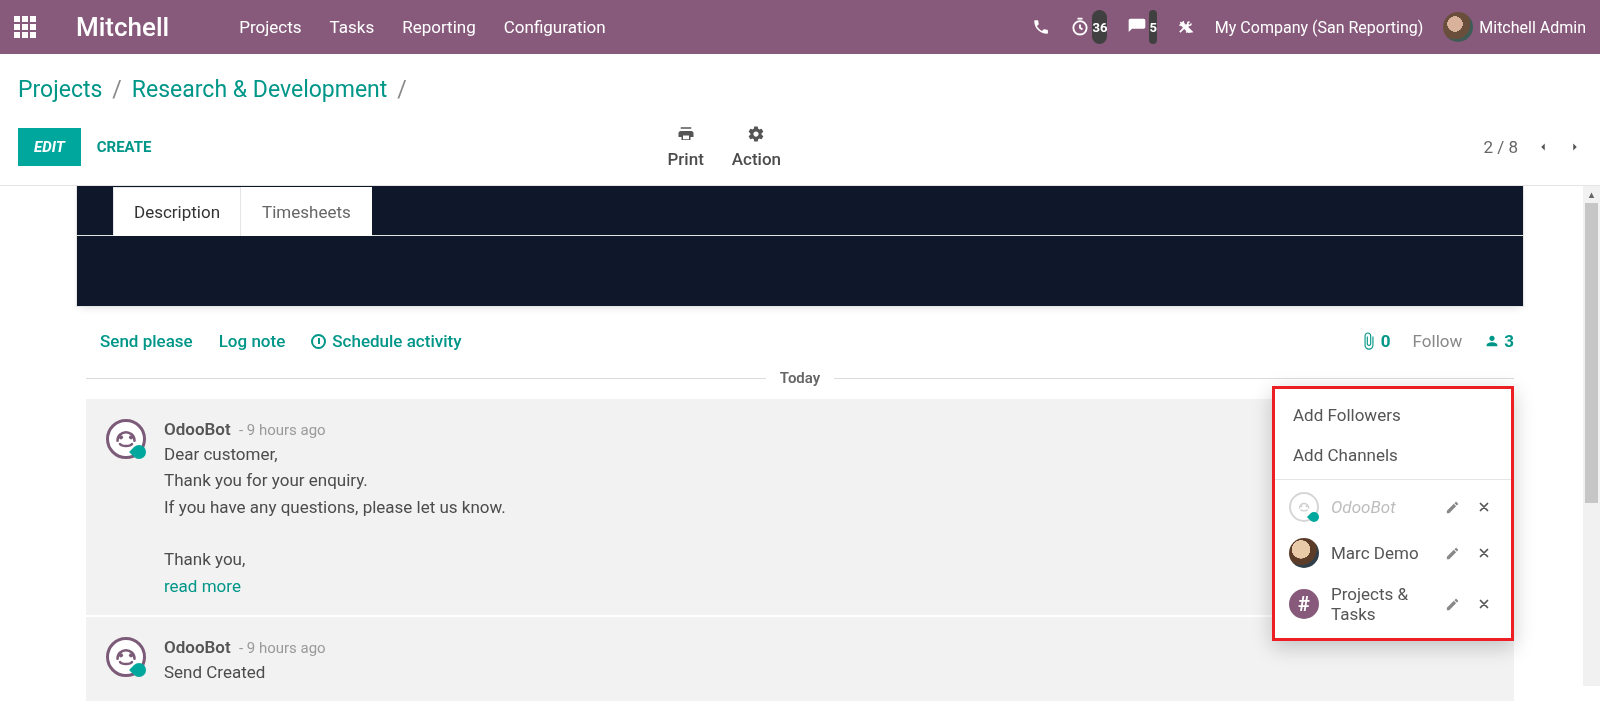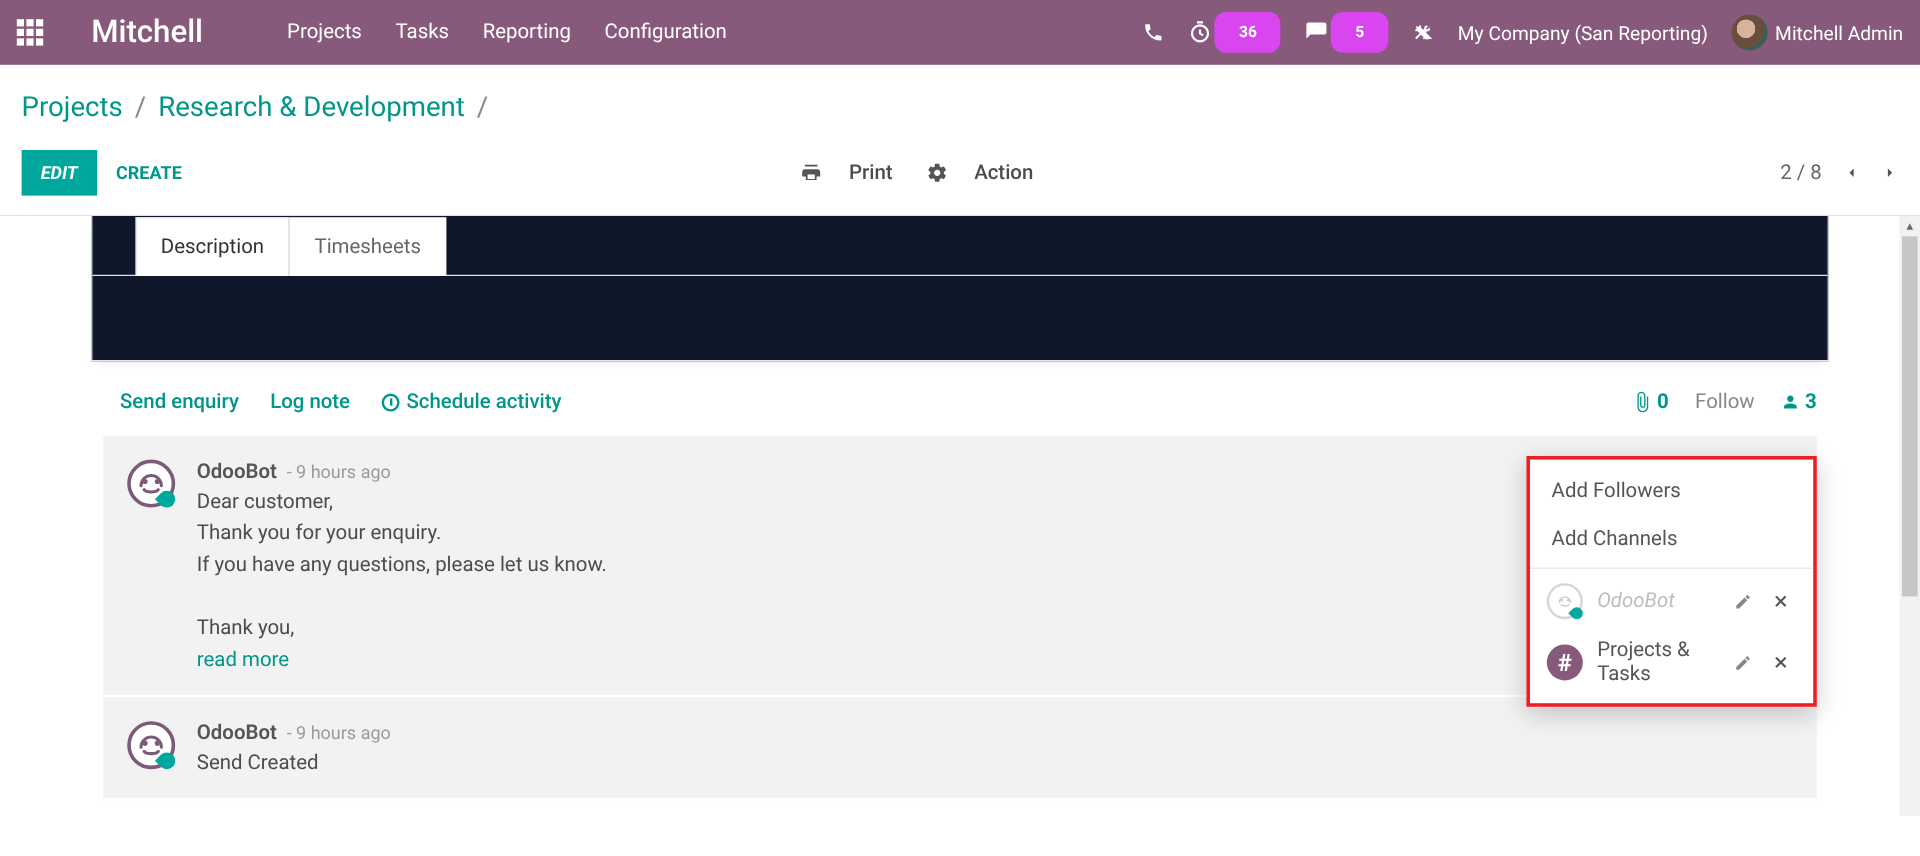--- a/index.html
+++ b/index.html
@@ -13,7 +13,7 @@
   .nav-item { cursor:pointer; }
   .header-right { margin-left:auto; display:flex; align-items:center; gap:20px; font-size:16px; }
   .hr-icon { cursor:pointer; display:flex; align-items:center; }
-  .badge-pill { background:#d946ef; color:#fff; border-radius:10px; padding:0 20px; font-size:13px; font-weight:bold; height:34px; display:inline-flex; align-items:center; margin-left:2px; }
+  .badge-pill { background:#404040; color:#fff; border-radius:10px; padding:0 0; font-size:13px; font-weight:bold; height:34px; display:inline-flex; align-items:center; margin-left:2px; }
   .avatar-img { width:30px; height:30px; border-radius:50%; background:#b28a9e; margin-right:6px; display:inline-block; background:radial-gradient(circle at 40% 40%, #d8b29a 0 30%, #6a4e3c 31% 60%, #3e5b55 61% 100%); }
   
   .subhead { padding:22px 18px 0 18px; }

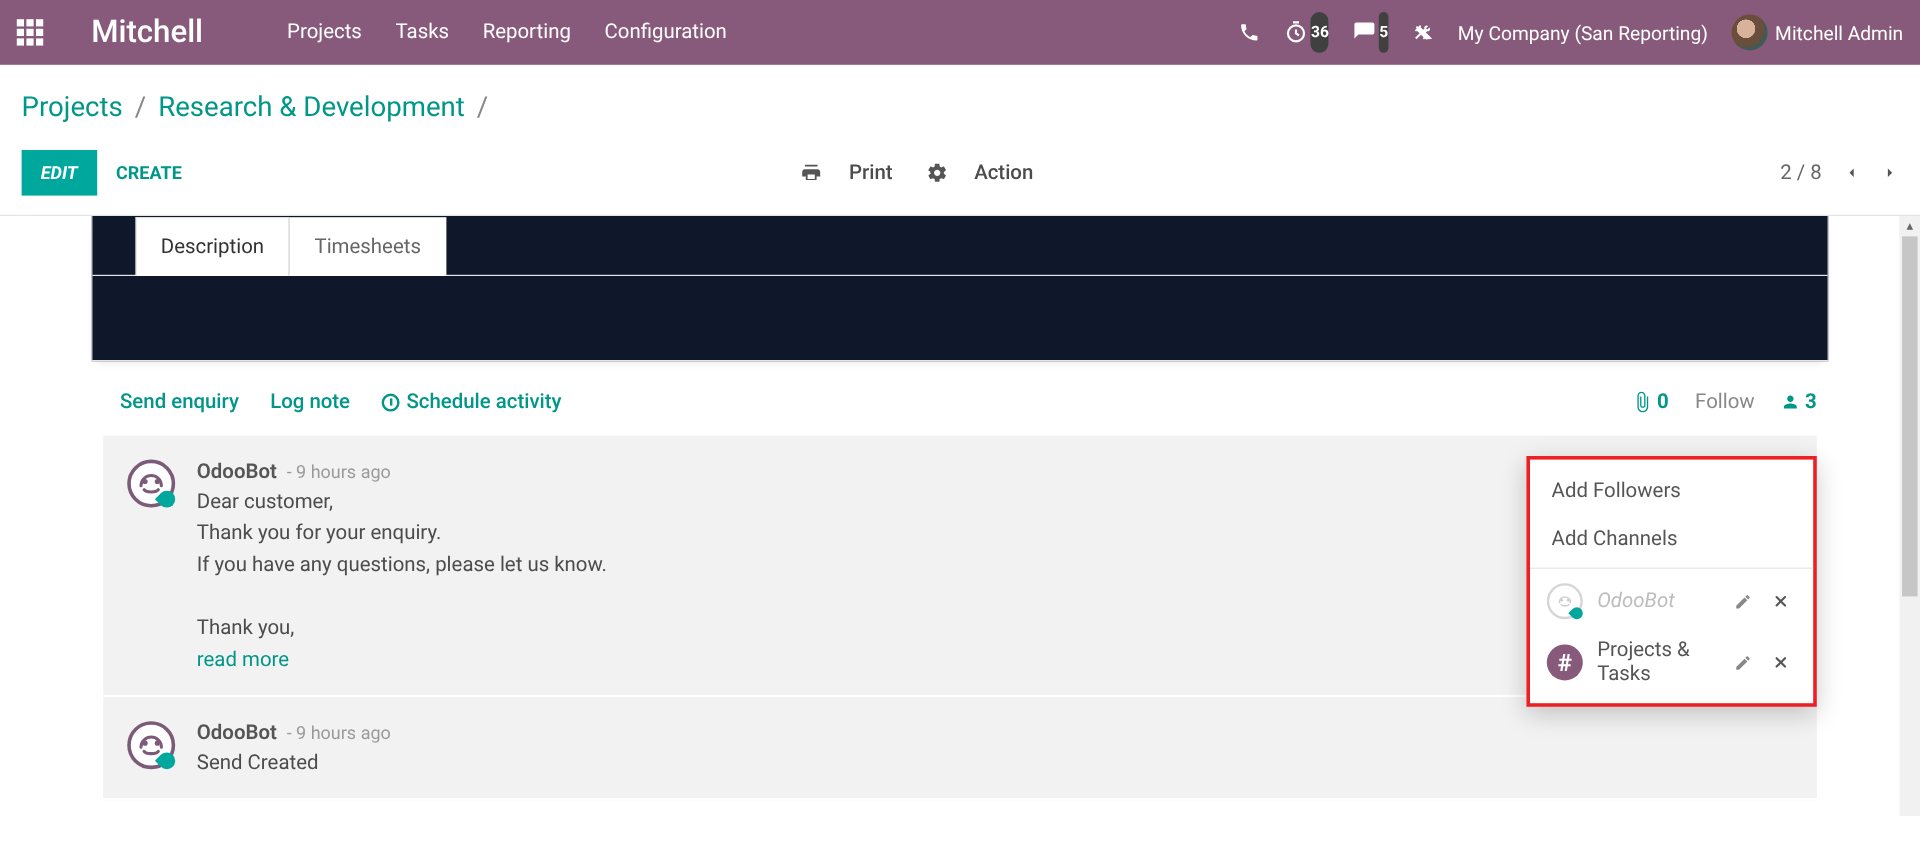--- a/index.html
+++ b/index.html
@@ -25,7 +25,7 @@
   .btn-edit { background:#00a79d; color:#fff; font-weight:bold; padding:10px 16px; font-size:15px; border:none; cursor:pointer;font-style:italic; }
   .btn-create { color:#009688; font-weight:bold; padding:10px 16px; font-size:15px; background:none; border:none; cursor:pointer; }
   .mid-actions { margin-left:500px; display:flex; align-items:center; gap:28px; color:#4c4c4c; font-size:17px; }
-  .mid-actions .act { cursor:pointer; display:flex; align-items:center; gap:22px; font-weight:500; }
+  .mid-actions .act { cursor:pointer; display:flex; align-items:center; gap:6px; font-weight:500;flex-direction:column; }
   .pager { margin-left:auto; display:flex; align-items:center; gap:18px; color:#666; font-size:17px; }
   .pager .chev { cursor:pointer; font-size:20px; color:#555; }
   .break-line { border-bottom:1px solid #e5e5e5; margin-top:16px; }

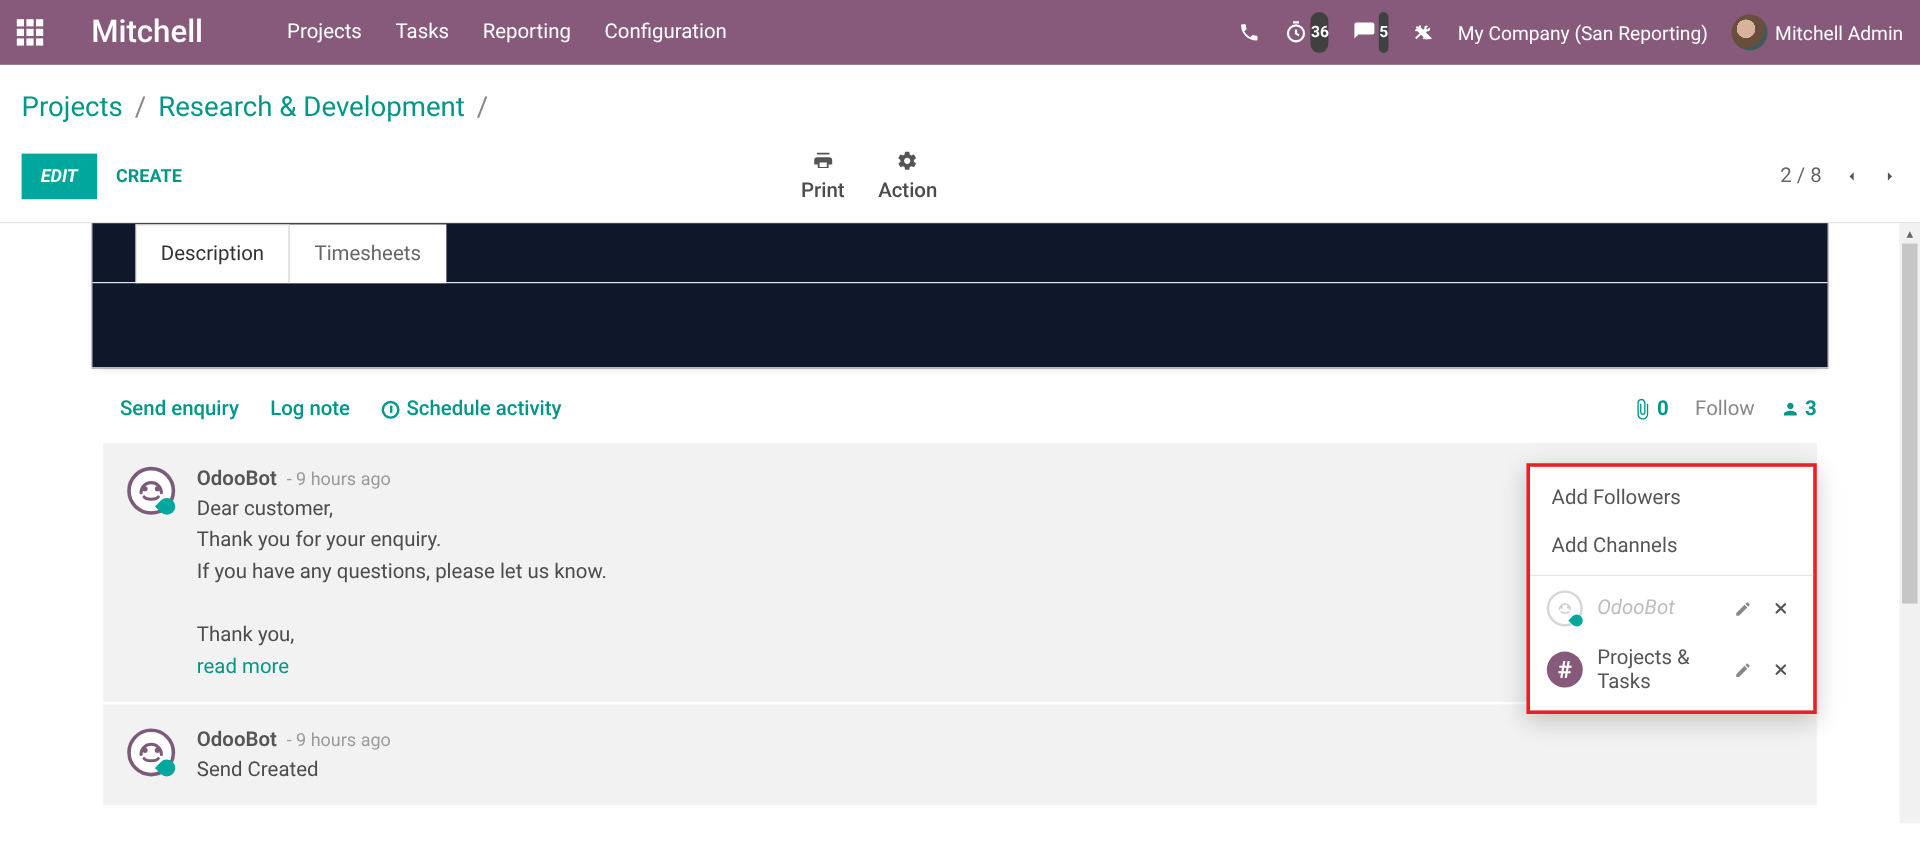--- a/index.html
+++ b/index.html
@@ -192,7 +192,7 @@
   </div>
 
   <div class="msgbar">
-    <span class="link">Send enquiry</span>
+    <span class="link">Send please</span>
     <span class="link">Log note</span>
     <span class="link">
       <span class="sched-ico"></span>

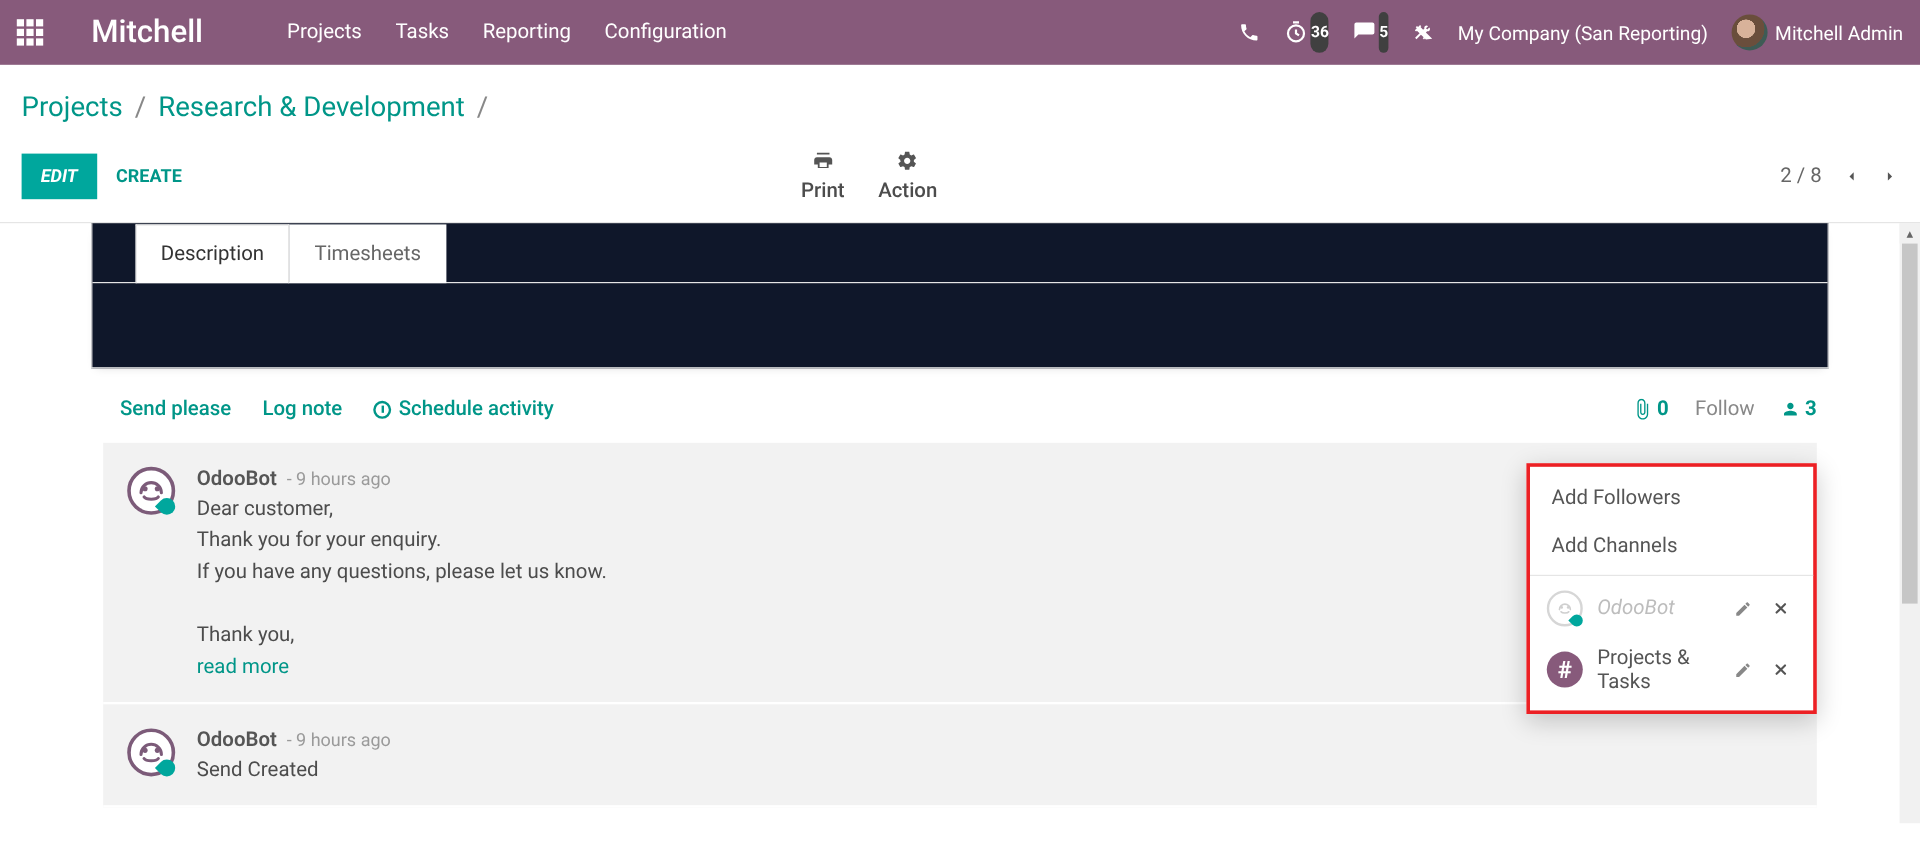--- a/index.html
+++ b/index.html
@@ -215,6 +215,11 @@
     </div>
   </div>
 
+  <div class="today-div">
+    <div class="line"></div>
+    <div class="txt">Today</div>
+    <div class="line"></div>
+  </div>
 
   <div class="messages">
     <div class="msg">

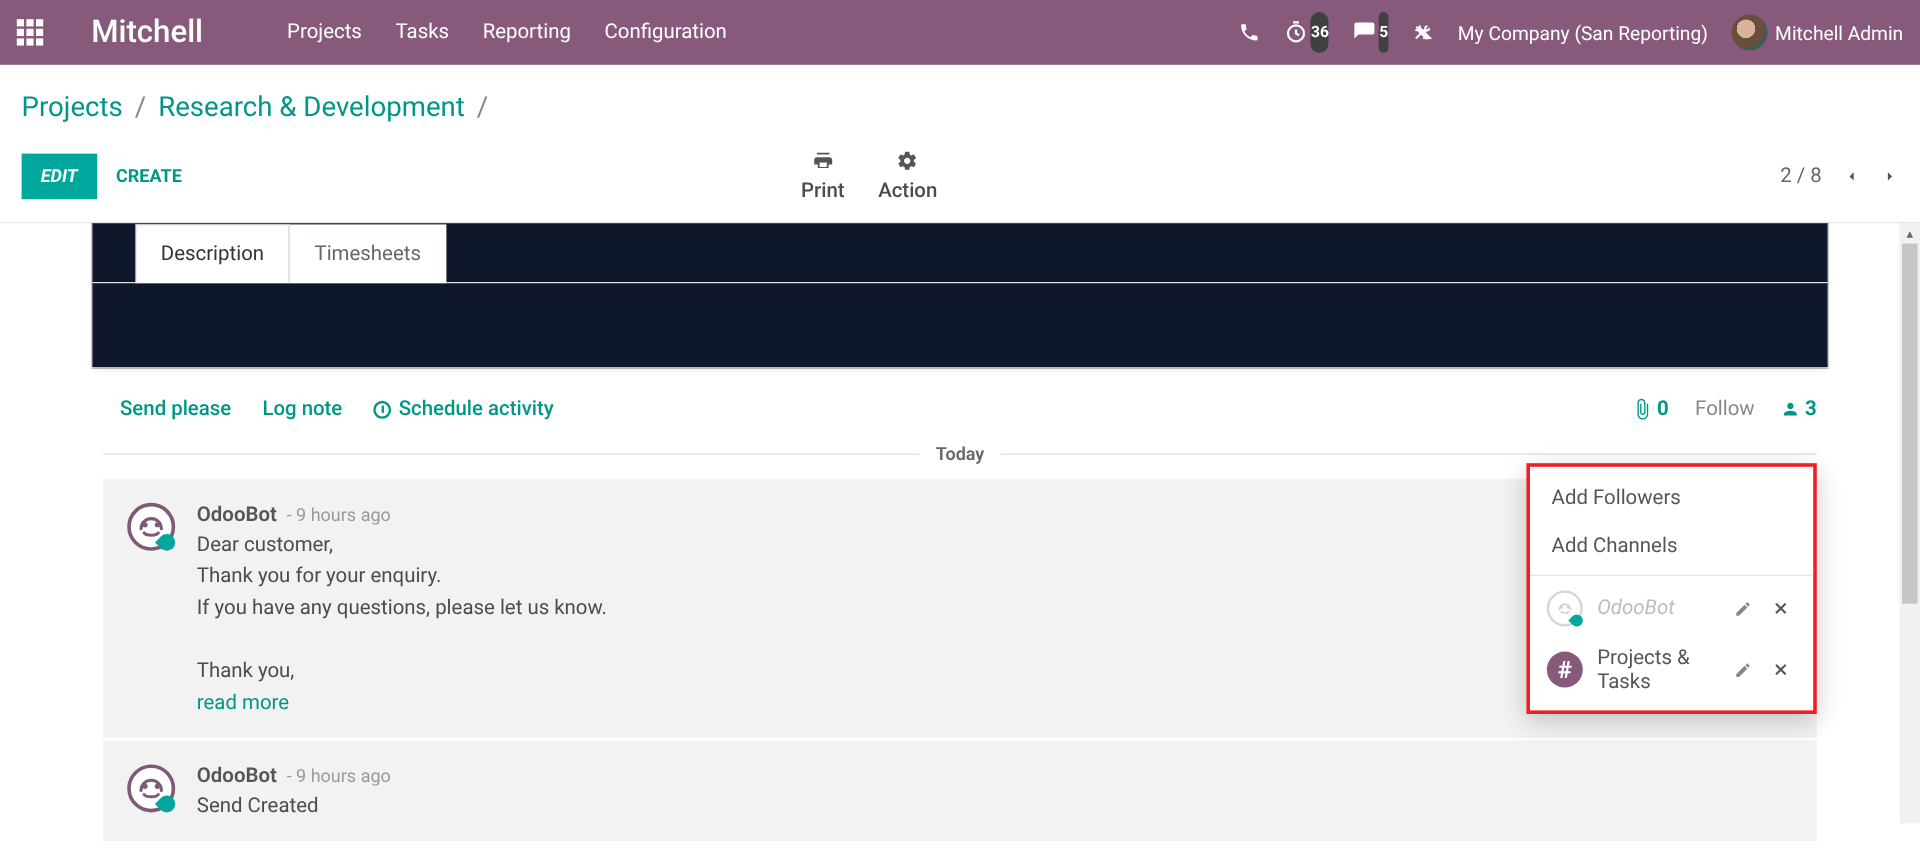--- a/index.html
+++ b/index.html
@@ -297,6 +297,20 @@
       </span>
     </div>
     <div class="row">
+      <div class="pop-avatar av-person"></div>
+      <span class="name">Marc Demo</span>
+      <span class="ico-btn">
+        <svg width="15" height="15" viewBox="0 0 24 24" fill="#888">
+            <path d="M3 17.25V21h3.75L17.8 9.94l-3.75-3.75L3 17.25zM20.7 7c.39-.39.39-1.02 0-1.41l-2.3-2.3c-.39-.39-1.02-.39-1.41 0l-1.83 1.83 3.75 3.75L20.7 7z"></path>
+          </svg>
+      </span>
+      <span class="ico-btn">
+        <svg width="14" height="14" viewBox="0 0 24 24" fill="#555">
+            <path d="M18 6L6 18M6 6l12 12" stroke="#555" stroke-width="3" stroke-linecap="round"></path>
+          </svg>
+      </span>
+    </div>
+    <div class="row">
       <div class="pop-avatar av-channel">#</div>
       <span class="name">Projects &amp; Tasks</span>
       <span class="ico-btn">

